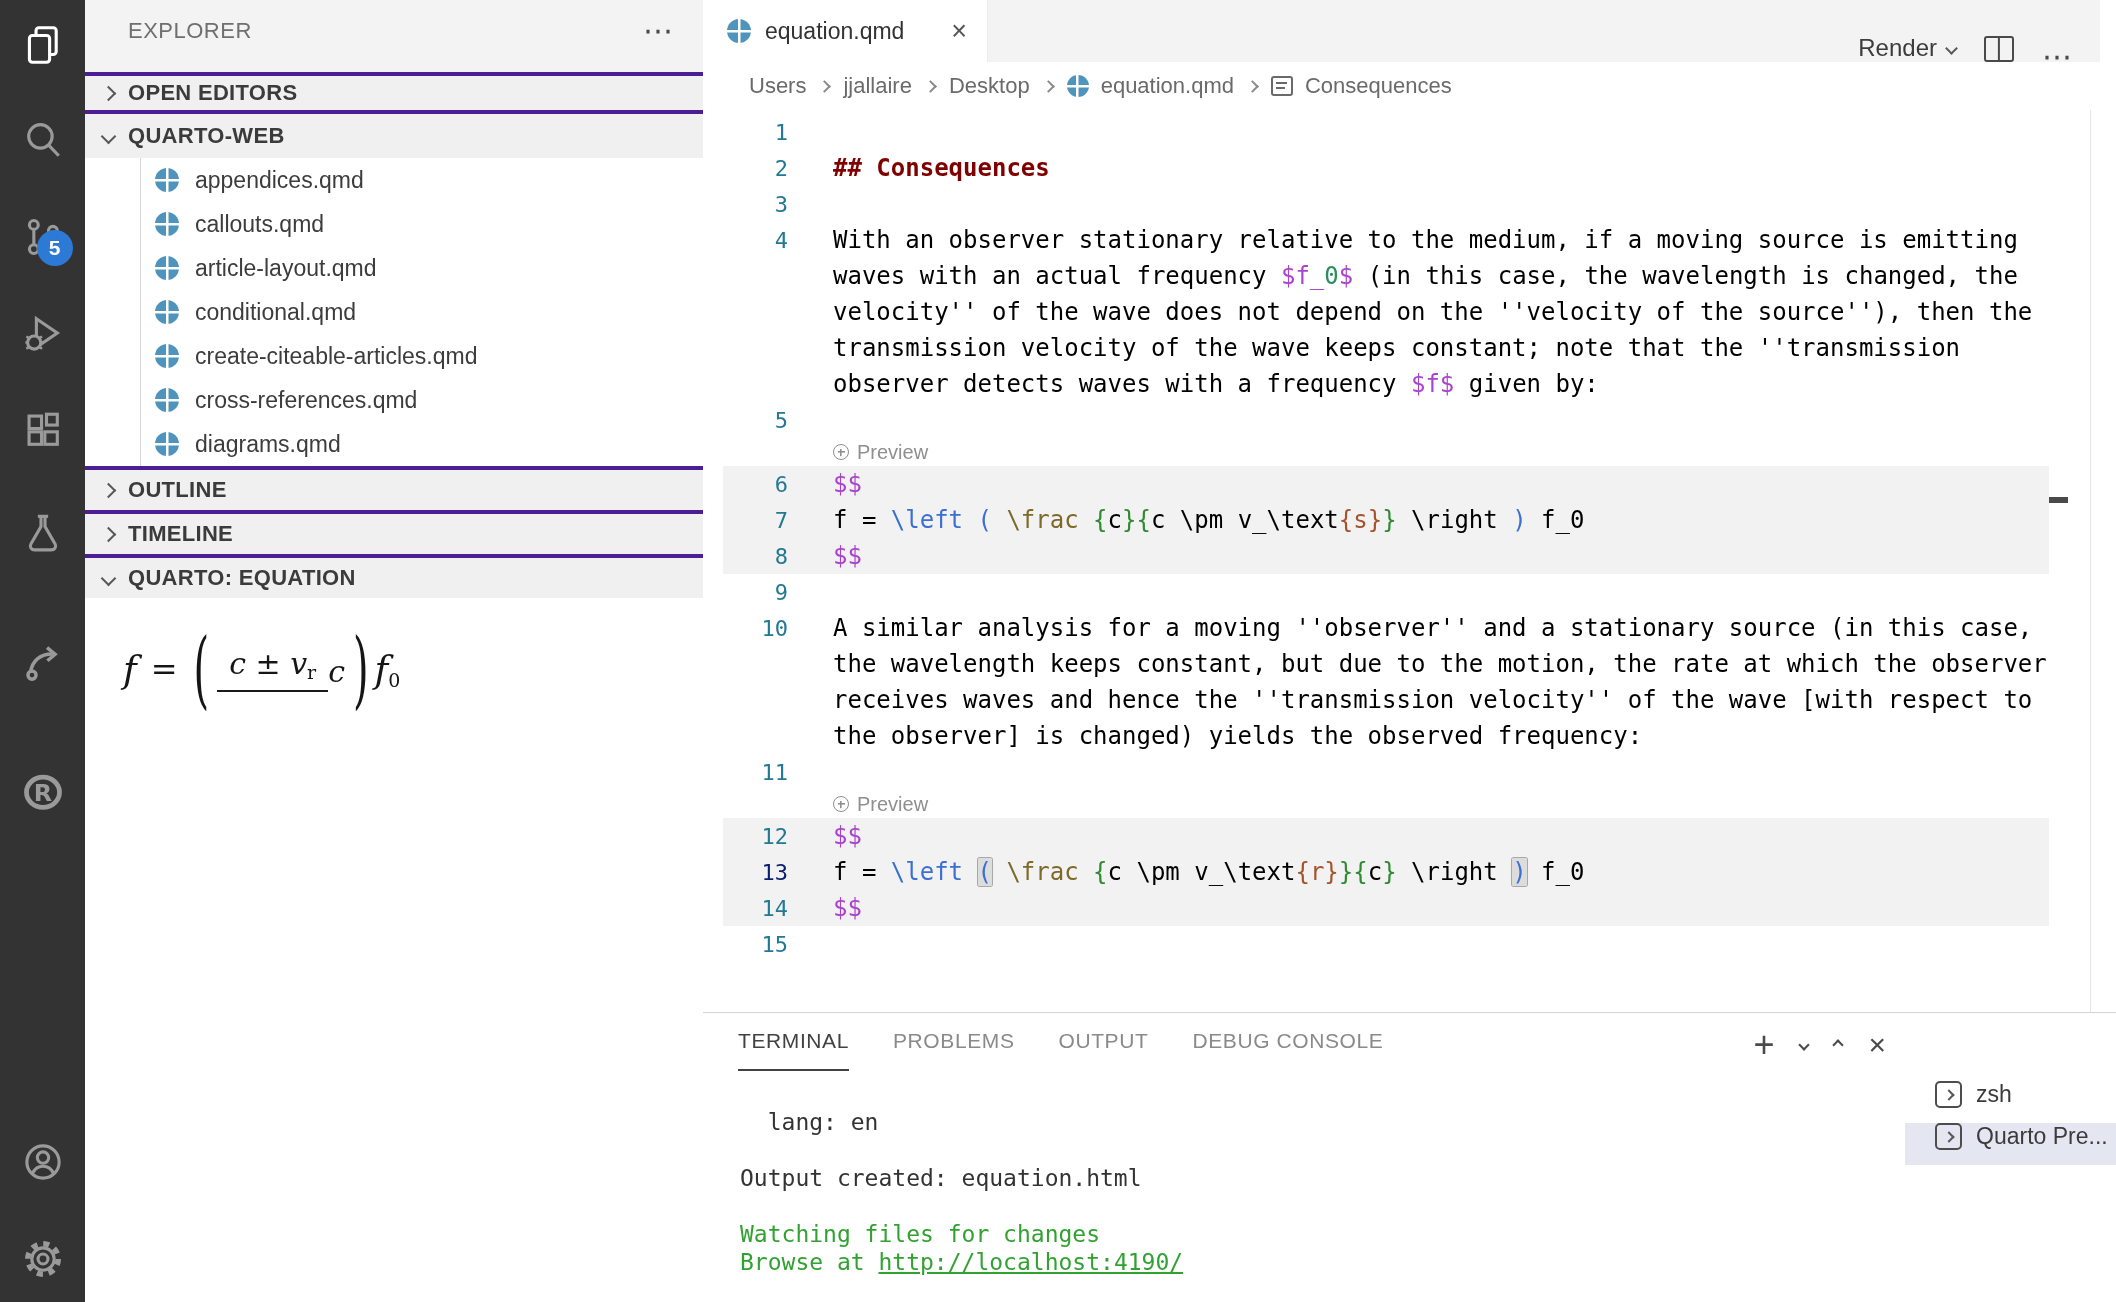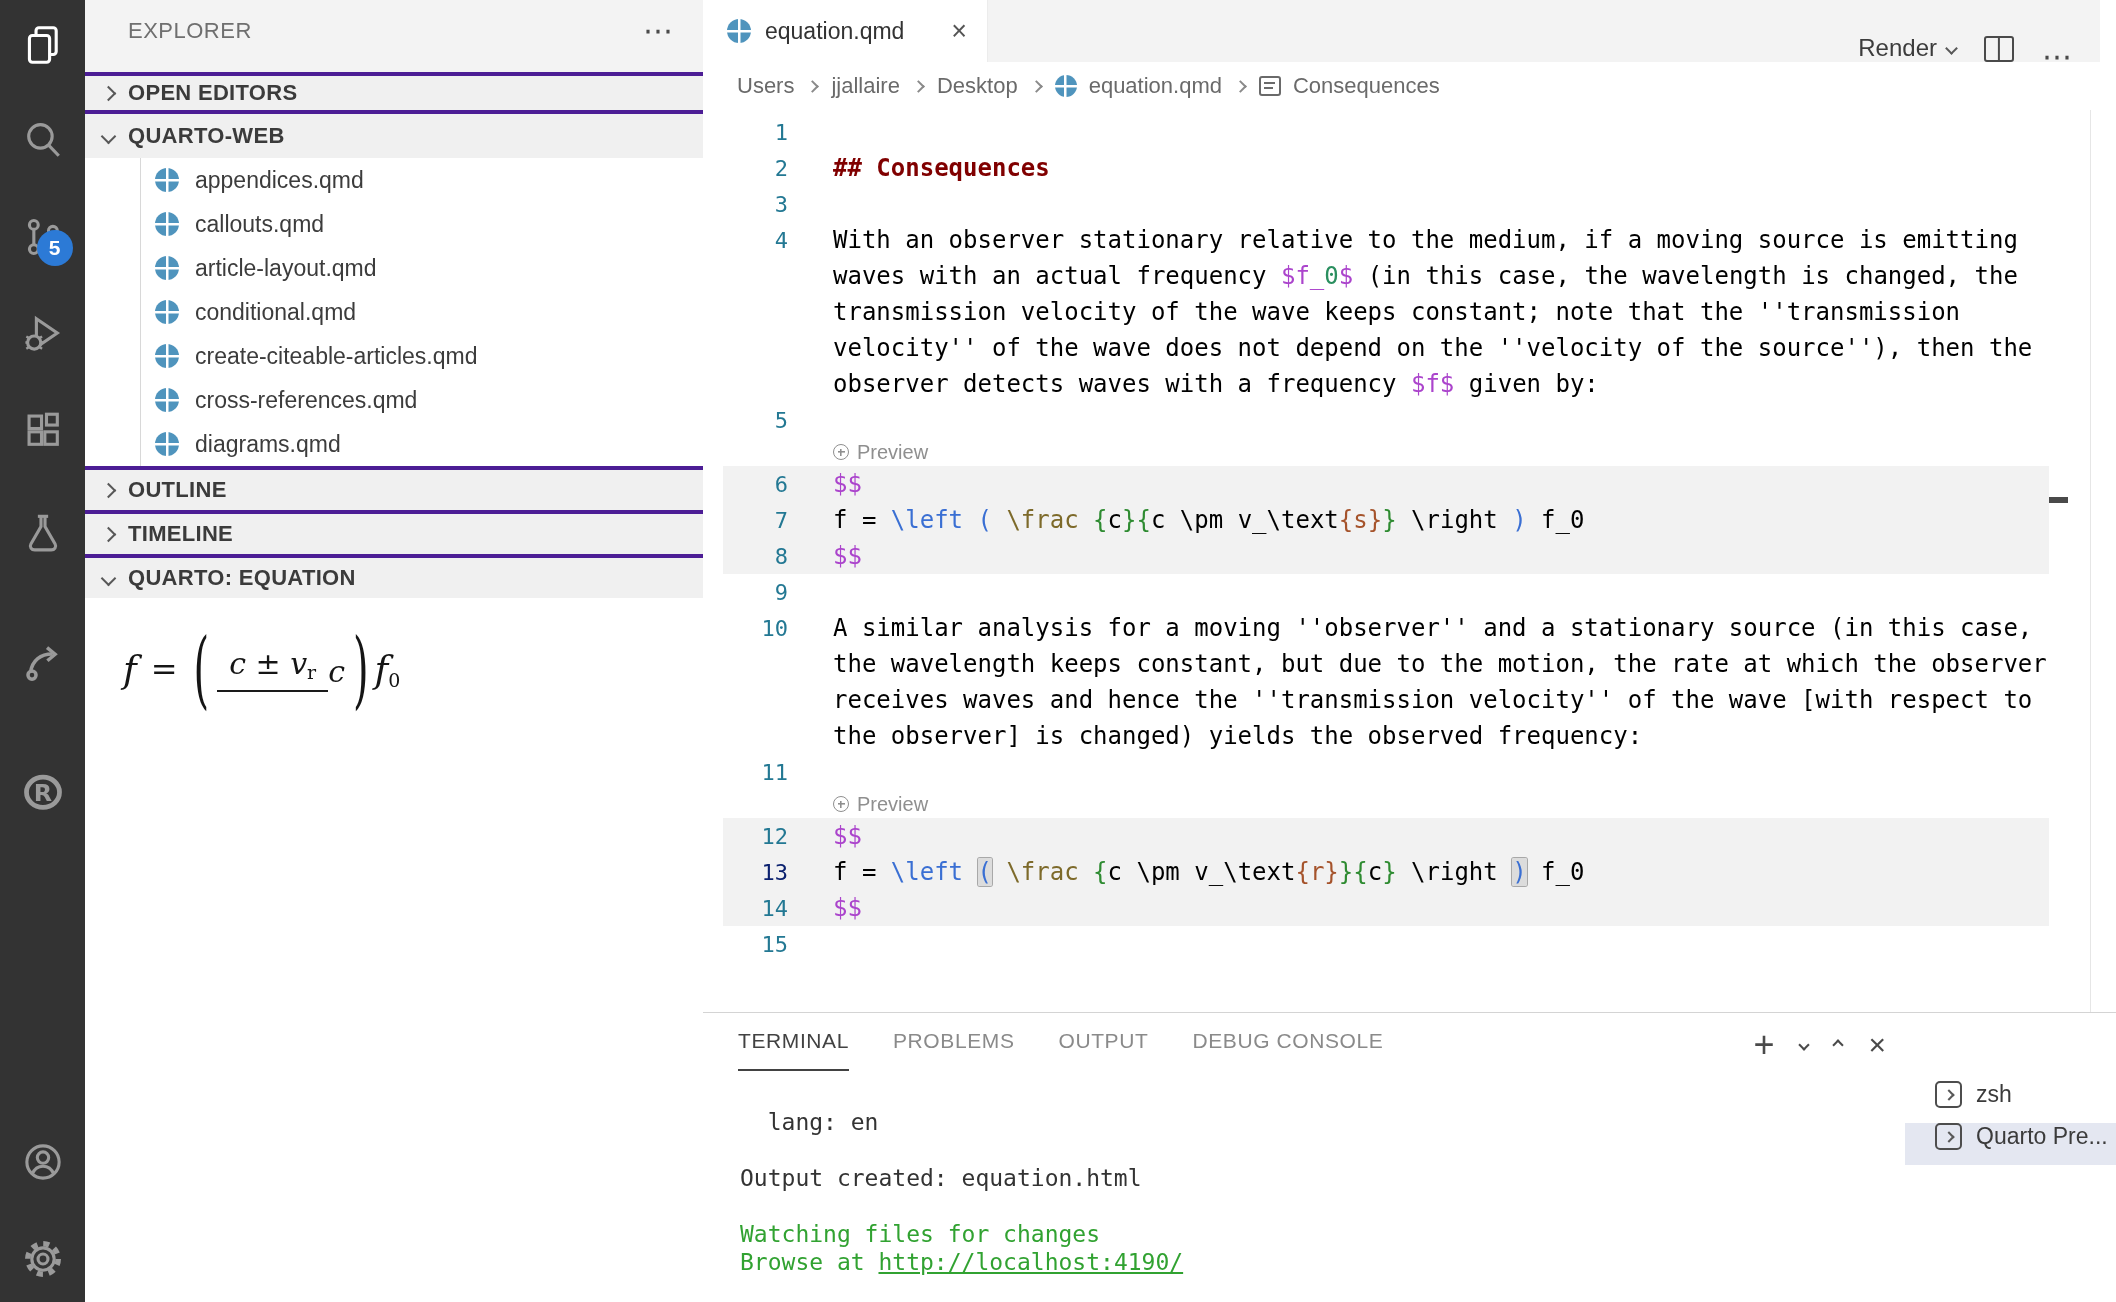--- a/index.html
+++ b/index.html
@@ -66,7 +66,7 @@
   .split-icon{width:26px;height:22px;border:2.2px solid #4a4a4a;border-radius:3px;position:relative;cursor:pointer;}
   .split-icon::after{content:"";position:absolute;left:50%;top:0;bottom:0;width:2.2px;background:#4a4a4a;transform:translateX(-50%);}
   .breadcrumb{position:absolute;top:62px;left:0;right:0;height:48px;background:#fff;display:flex;
-    align-items:center;gap:12px;padding-left:34px;font-size:22px;color:#6a6a6a;}
+    align-items:center;gap:12px;padding-left:46px;font-size:22px;color:#6a6a6a;}
   .bc-sep{border-color:#8a8a8a;margin:0 2px;}
   .bc-ico{width:22px;height:22px;}
   .sym-ico{width:22px;height:20px;border:2px solid #6a6a6a;border-radius:3px;box-sizing:border-box;

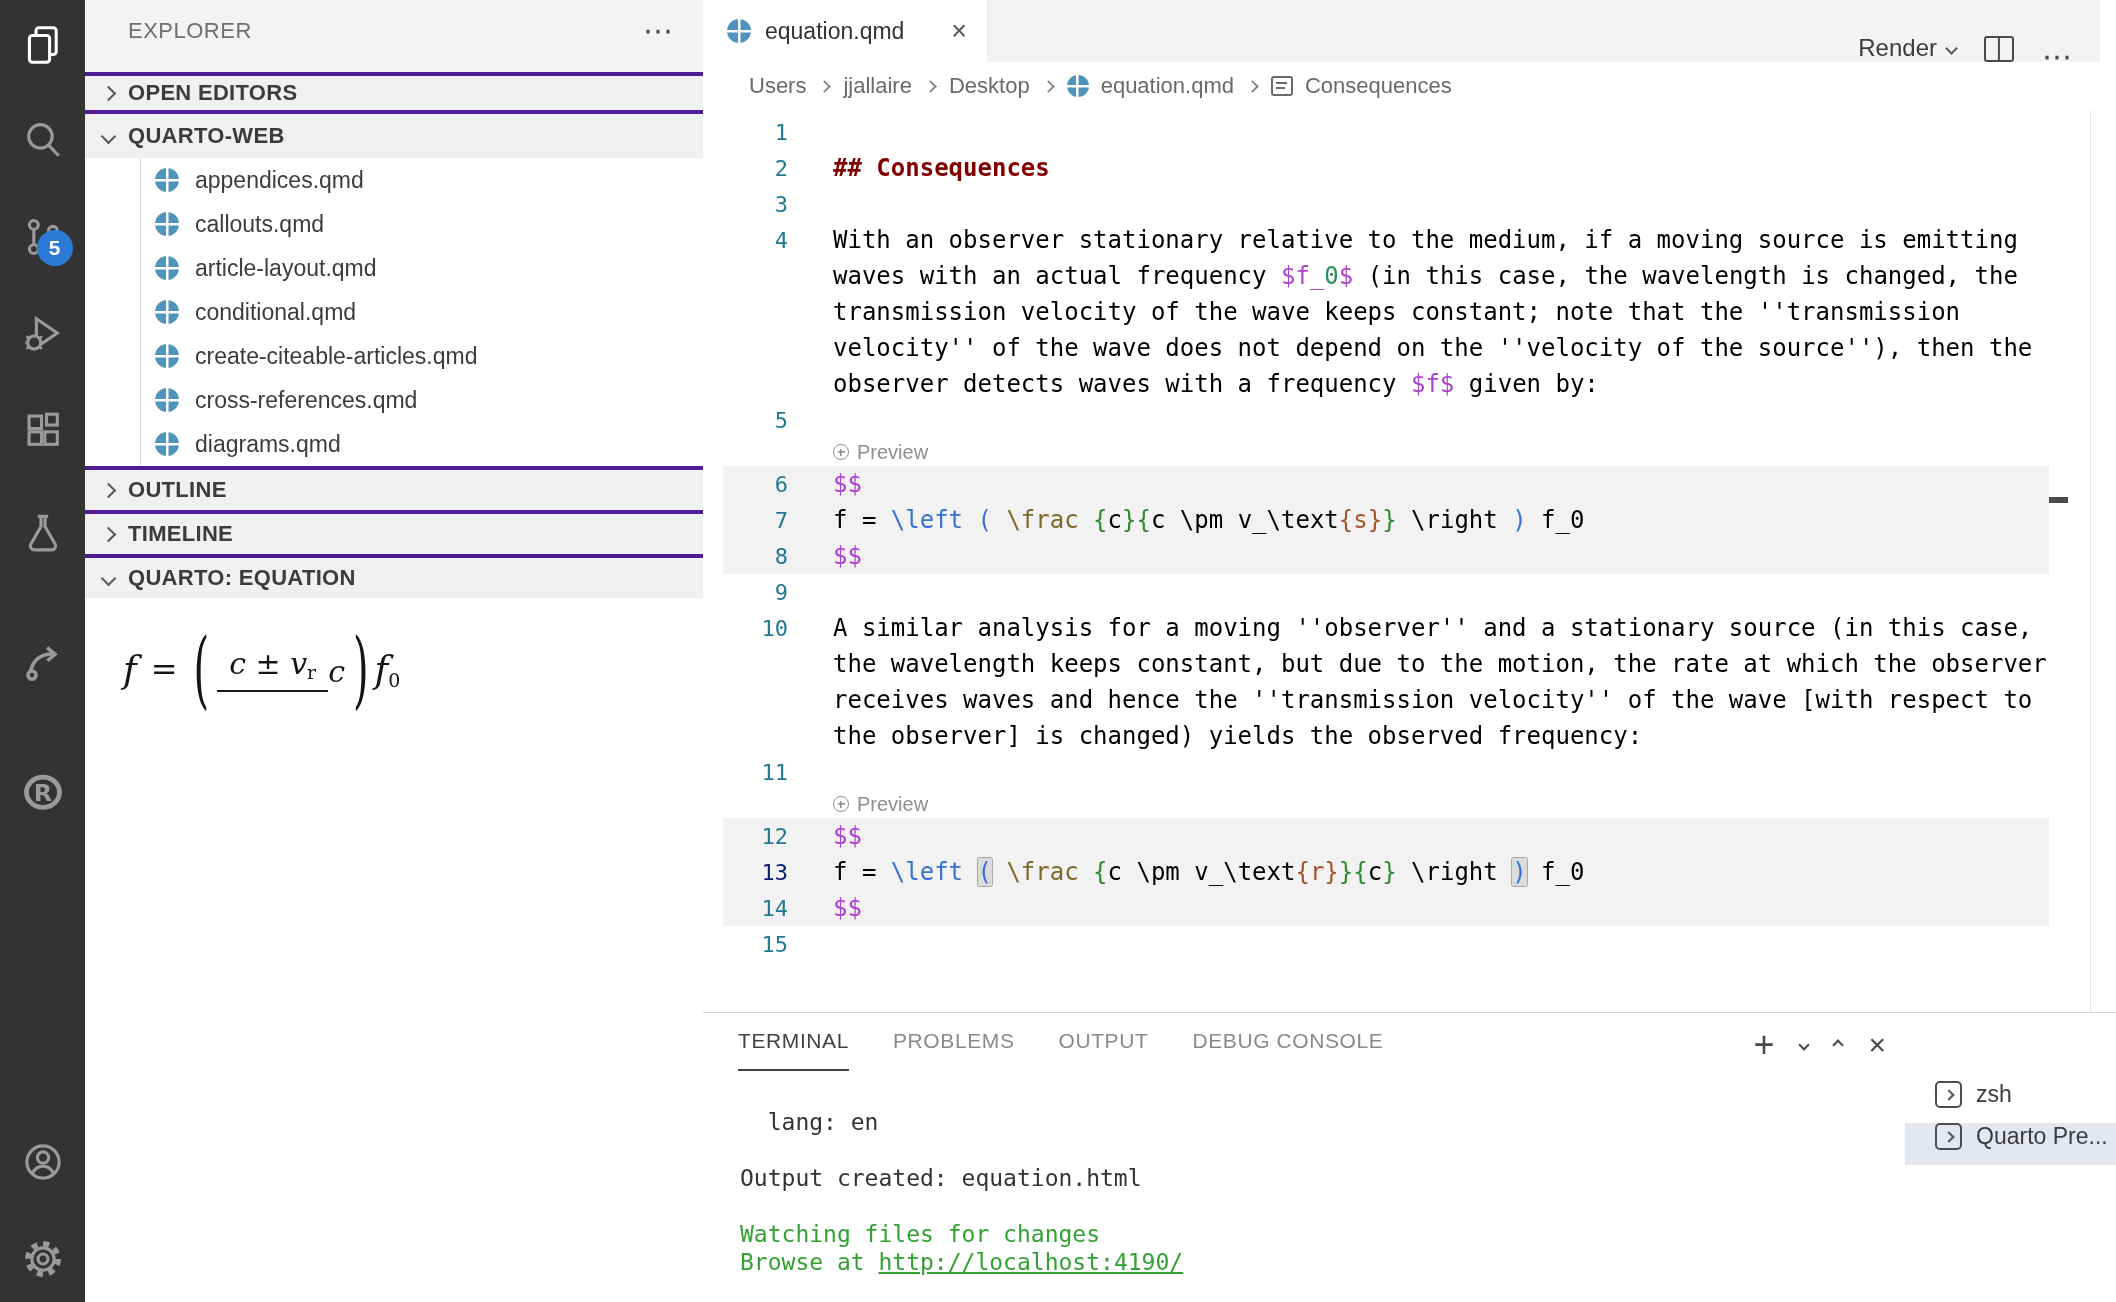--- a/index.html
+++ b/index.html
@@ -302,8 +302,8 @@
         <div class="row"><span class="gut">3</span><span class="ctext"></span></div>
         <div class="row"><span class="gut">4</span><span class="ctext"><span class="tk-c">With an observer stationary relative to the medium, if a moving source is emitting</span></span></div>
         <div class="row"><span class="gut"></span><span class="ctext"><span class="tk-c">waves with an actual frequency </span><span class="tk-m">$f_</span><span class="tk-n">0</span><span class="tk-m">$</span><span class="tk-c"> (in this case, the wavelength is changed, the</span></span></div>
+        <div class="row"><span class="gut"></span><span class="ctext"><span class="tk-c">velocity'' of the wave does not depend on the ''velocity of the source''), then the</span></span></div>
         <div class="row"><span class="gut"></span><span class="ctext"><span class="tk-c">transmission velocity of the wave keeps constant; note that the ''transmission</span></span></div>
-        <div class="row"><span class="gut"></span><span class="ctext"><span class="tk-c">velocity'' of the wave does not depend on the ''velocity of the source''), then the</span></span></div>
         <div class="row"><span class="gut"></span><span class="ctext"><span class="tk-c">observer detects waves with a frequency </span><span class="tk-m">$f$</span><span class="tk-c"> given by:</span></span></div>
         <div class="row"><span class="gut">5</span><span class="ctext"></span></div>
         <div class="row lens"><span class="lens-ico"></span><span class="lens-label">Preview</span></div>

